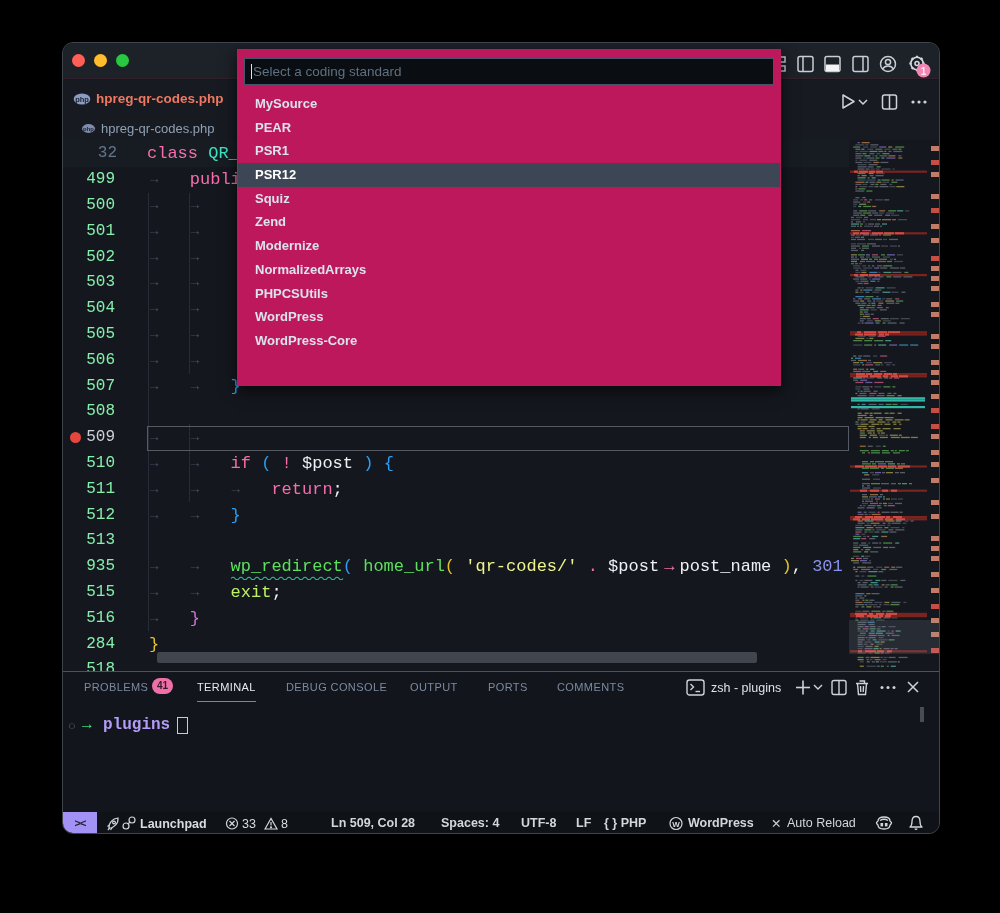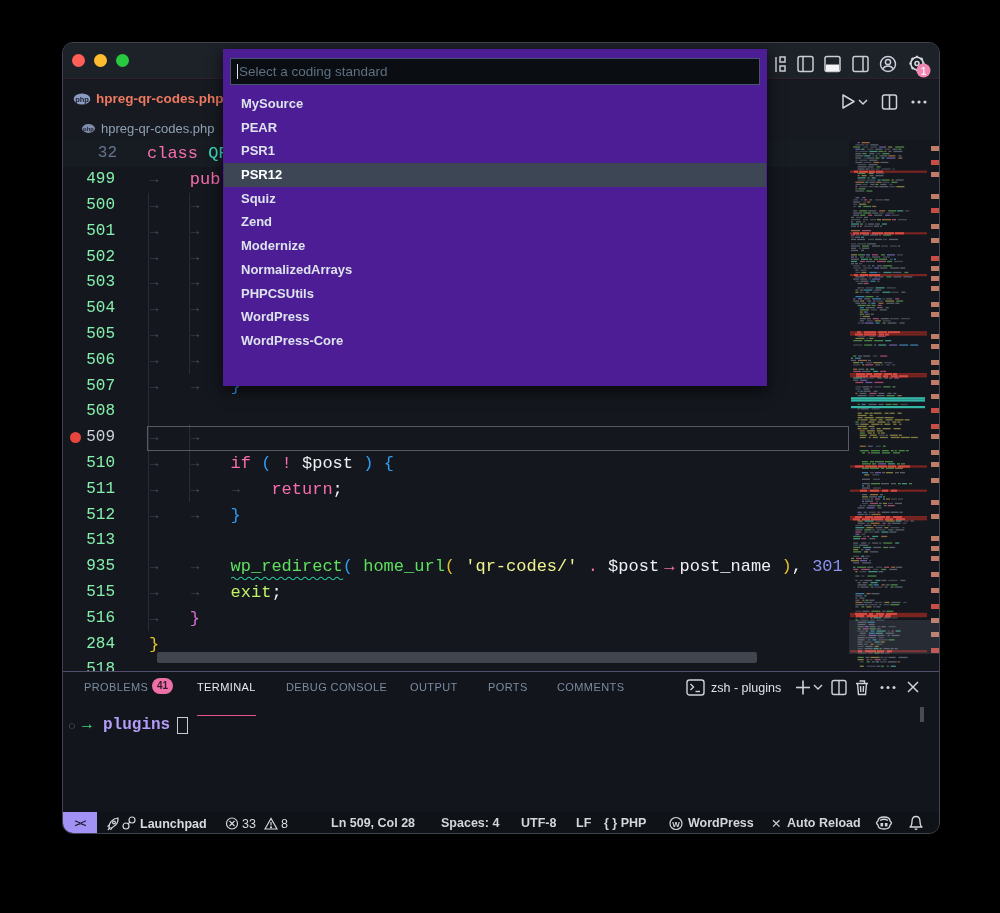--- a/index.html
+++ b/index.html
@@ -26,7 +26,7 @@
 #term{position:absolute;font-family:"Liberation Mono",monospace;font-size:16px;top:44px}
 #status{position:absolute;left:0;top:769px;width:100%;height:23px;background:#0f1217;color:#d3d7dd;font-size:12.5px}
 .st{position:absolute;top:4px;white-space:nowrap}
-#qp{position:absolute;left:160px;top:6px;width:544px;height:337px;background:#4c1d95;box-shadow:0 5px 14px rgba(0,0,0,.65);z-index:50}
+#qp{position:absolute;left:174px;top:6px;width:544px;height:337px;background:#be185d;box-shadow:0 5px 14px rgba(0,0,0,.65);z-index:50}
 #qpin{position:absolute;left:7px;top:9px;width:530px;height:27px;background:#0a0d12;border:1px solid #44566b;color:#5e7081;font-size:13.5px;line-height:25px;padding-left:6px}
 .qpi{position:relative;height:23.7px;line-height:23.7px;padding-left:17px;color:#dce3ec;font-size:13px;font-weight:600}
 .qpi.sel{background:#3c4654;color:#fff}

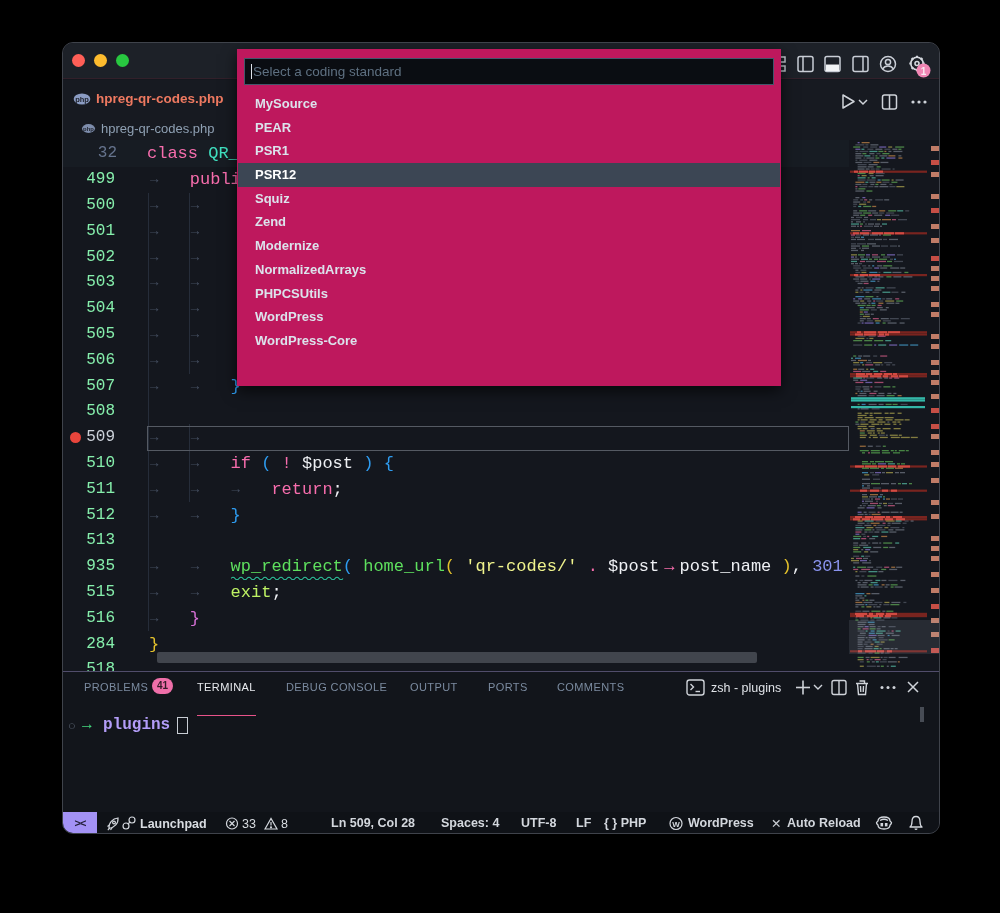--- a/index.html
+++ b/index.html
@@ -1134,7 +1134,7 @@
   <div id="panel">
     <div class="ptab" style="left:21px">PROBLEMS</div>
     <div style="position:absolute;left:89px;top:6px;width:21px;height:16px;border-radius:9px;background:#ef6fa9;color:#341a28;font-size:10px;font-weight:bold;text-align:center;line-height:16px">41</div>
-    <div class="ptab" style="left:134px;color:#e7eaee;border-bottom:1.5px solid #e8538a;padding-bottom:22px">TERMINAL</div>
+    <div class="ptab" style="left:134px;color:#e7eaee;border-bottom:1.5px solid #e8538a;padding-bottom:8px">TERMINAL</div>
     <div class="ptab" style="left:223px">DEBUG CONSOLE</div>
     <div class="ptab" style="left:347px">OUTPUT</div>
     <div class="ptab" style="left:425px">PORTS</div>

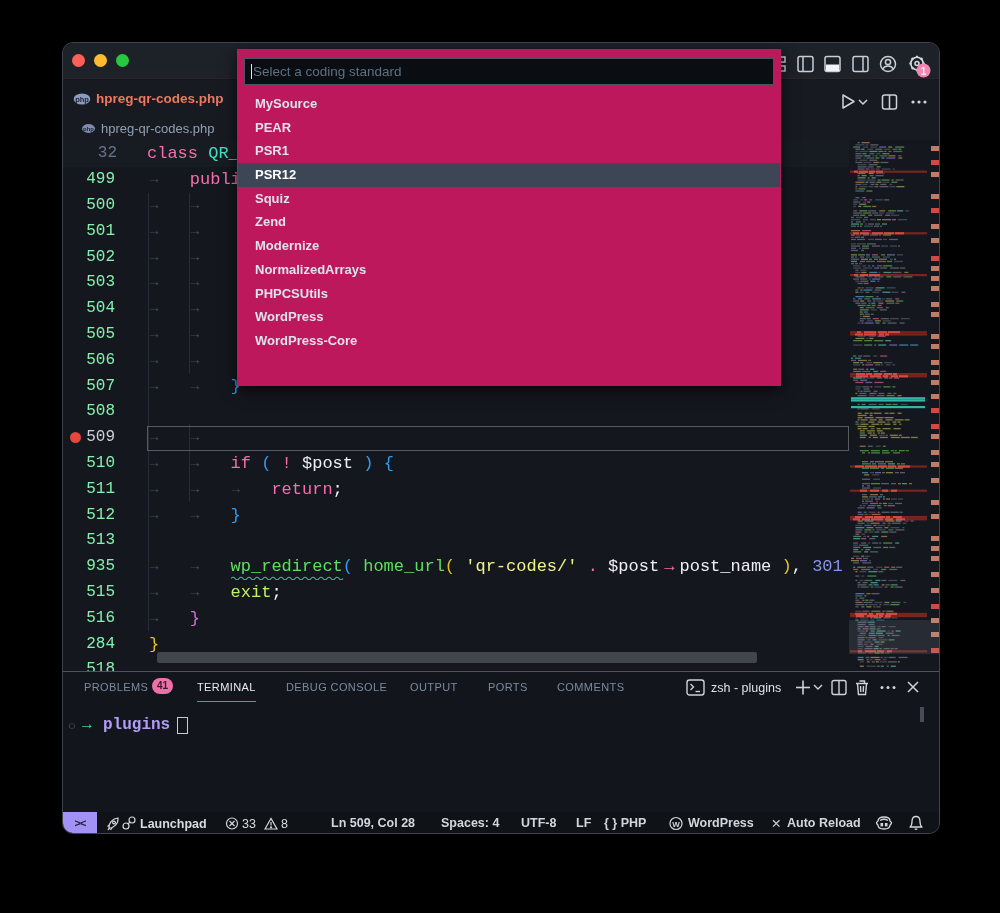--- a/index.html
+++ b/index.html
@@ -1207,7 +1207,7 @@
 </svg>
 <div class="st" style="left:625px;font-weight:bold">WordPress</div>
 <div class="st" style="left:708px;color:#c9cdd3">✕</div>
-<div class="st" style="left:724px;font-weight:bold">Auto Reload</div>
+<div class="st" style="left:724px;font-weight:normal">Auto Reload</div>
 <svg class="st" style="left:812px;top:3px" width="18" height="16" viewBox="0 0 18 16">
  <path d="M3,6 q0,-4 6,-4 q6,0 6,4 l1,1 q1,0.5 0,2 l-1,1 q0,4 -6,4 q-6,0 -6,-4 l-1,-1 q-1,-1.5 0,-2 Z" fill="none" stroke="#d3d7dd" stroke-width="1.3"></path>
  <rect x="5.5" y="8" width="2.6" height="3.4" fill="#d3d7dd"></rect>

